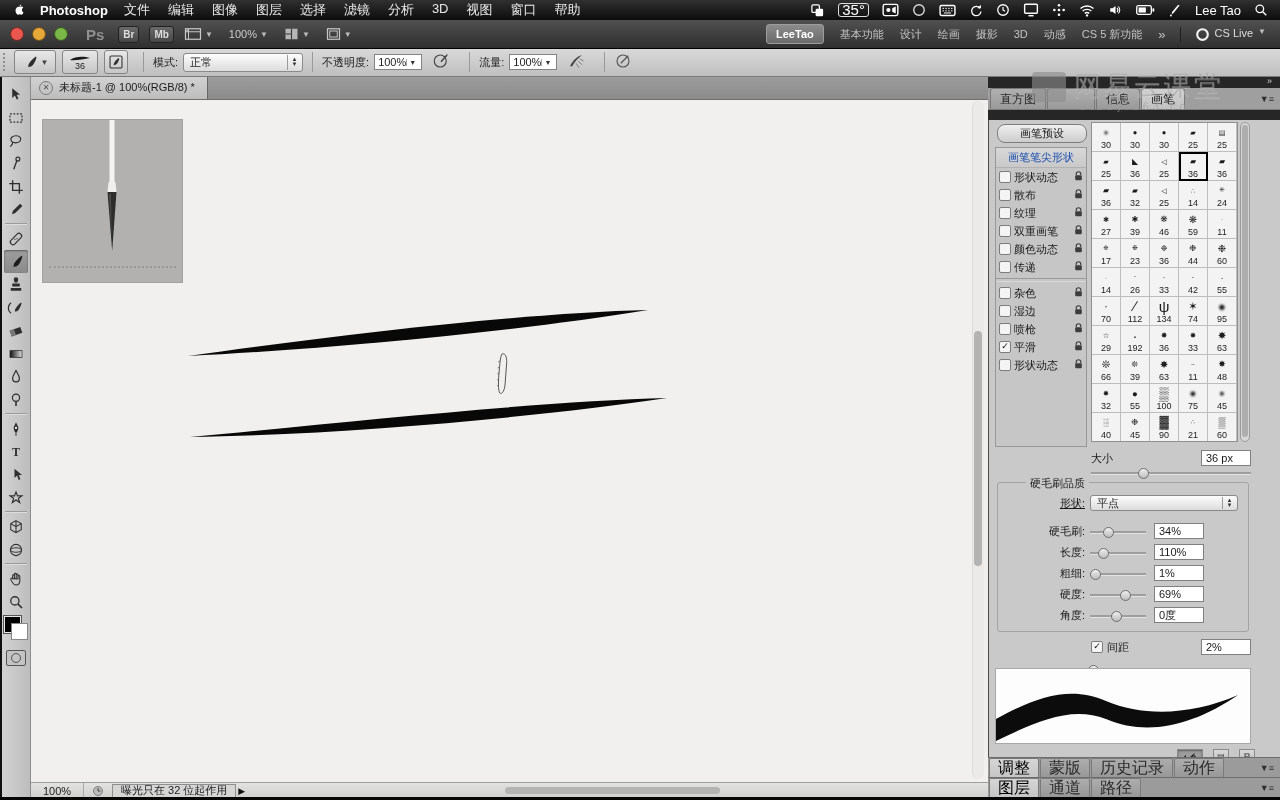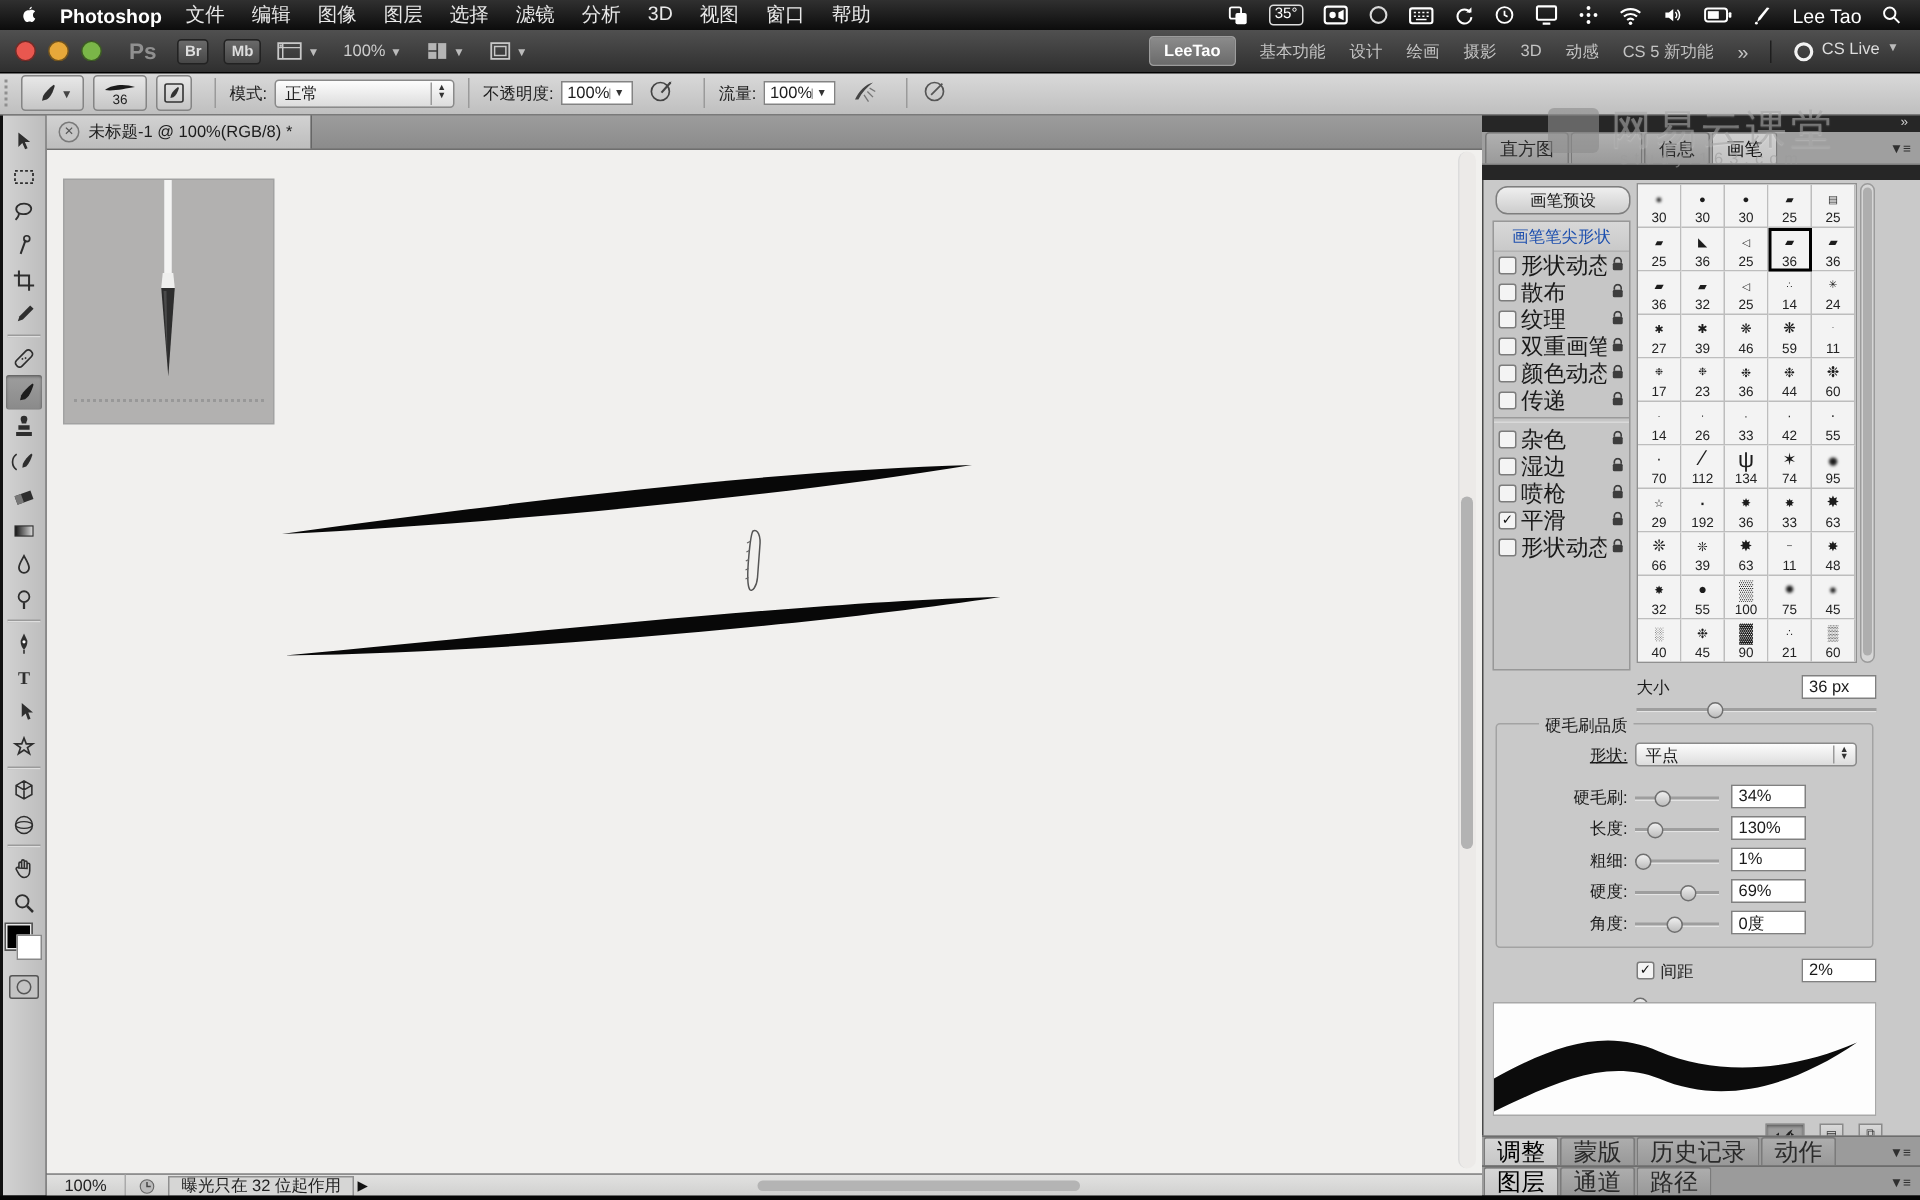--- a/index.html
+++ b/index.html
@@ -16,7 +16,7 @@
   #menus span{cursor:default;}
   .mstatus{margin-left:auto;display:flex;align-items:center;gap:13px;padding-right:12px;color:#fff;}
   .mstatus svg{display:block;}
-  .pill{border:1px solid #ddd;border-radius:3px;font-size:10px;padding:0 3px;line-height:12px;}
+  .pill{border:1px solid #ddd;border-radius:3px;font-size:15px;padding:0 3px;line-height:12px;}
   
   .appbar{left:0;top:20px;width:1280px;height:28px;background:linear-gradient(#505050,#2f2f2f);
           border-bottom:1px solid #000;display:flex;align-items:center;font-size:11px;color:#c9c9c9;z-index:29;}

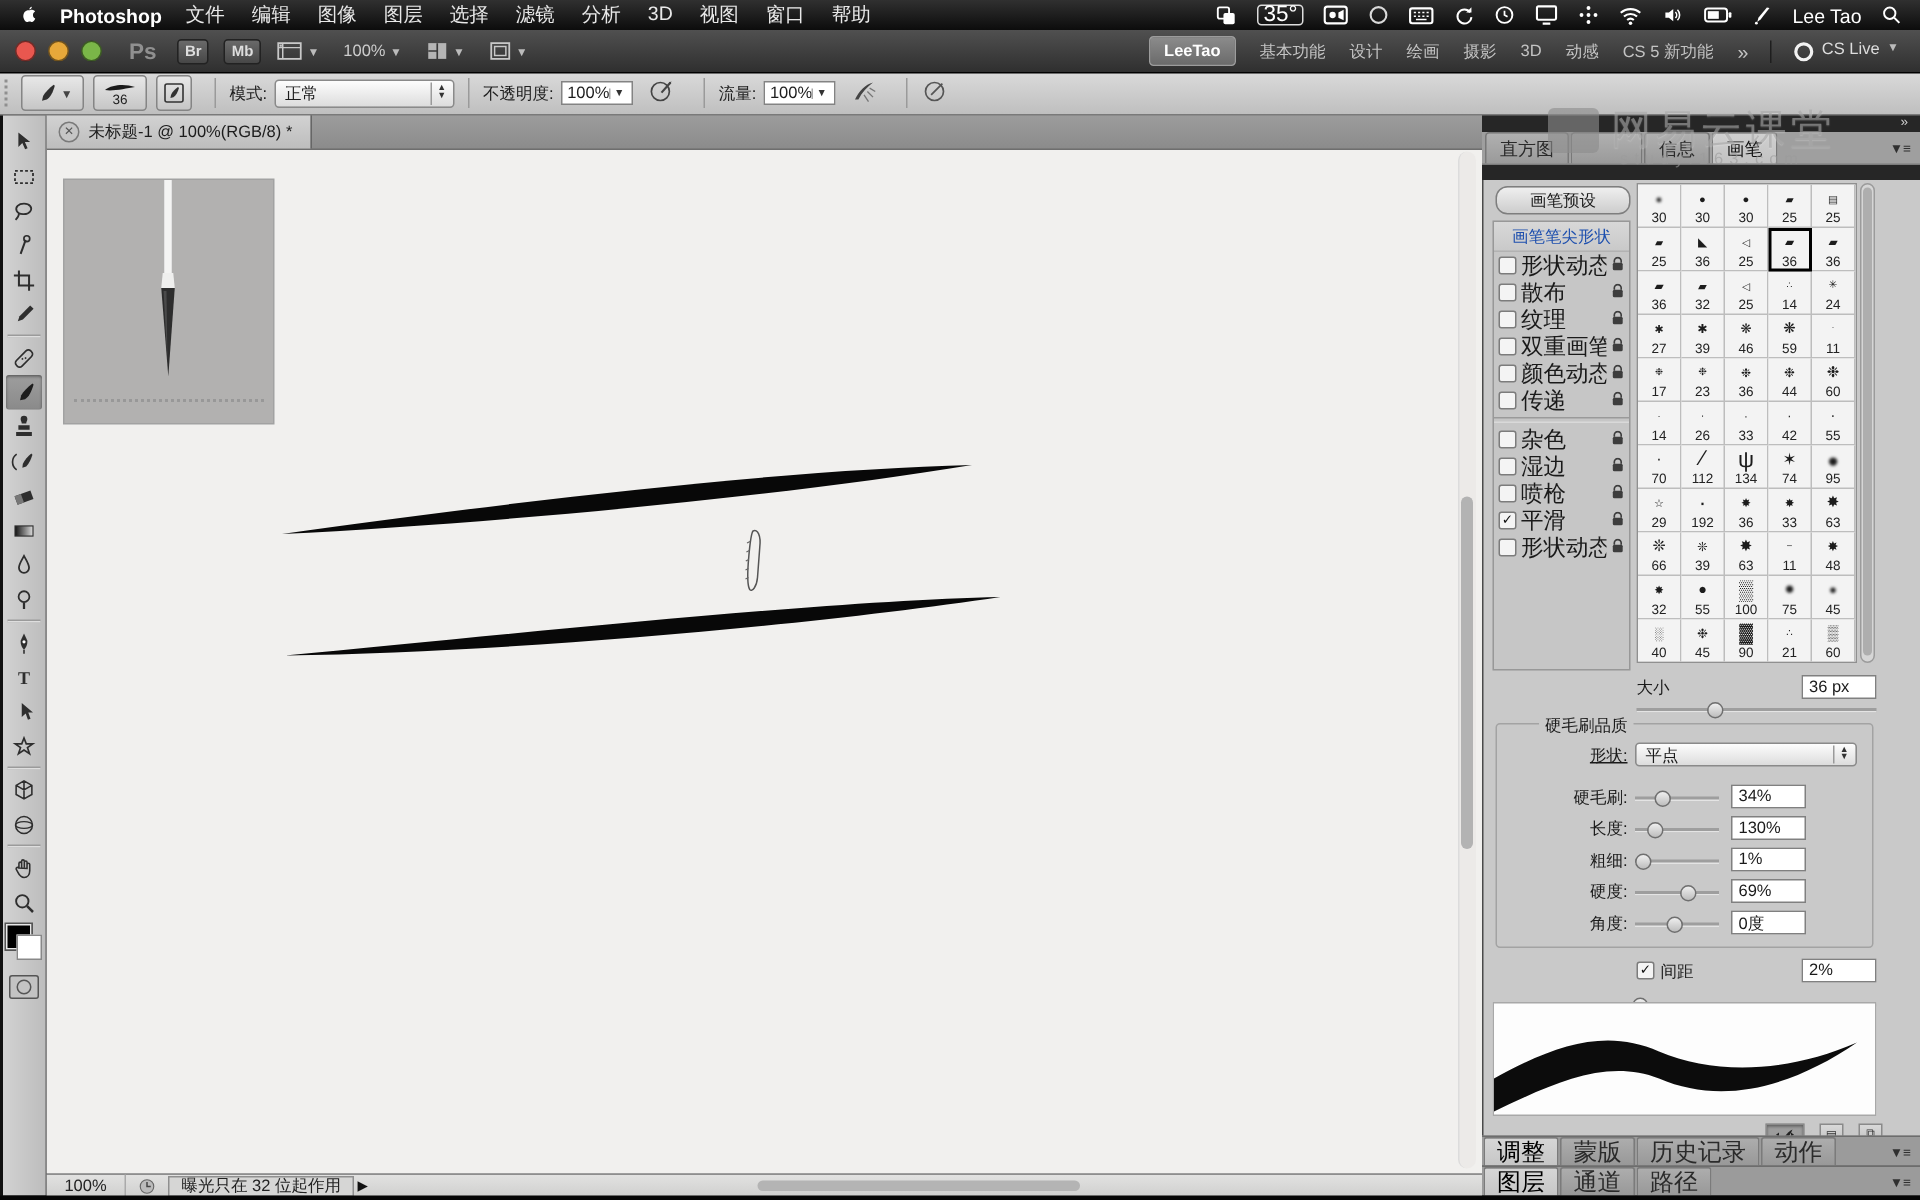--- a/index.html
+++ b/index.html
@@ -94,7 +94,7 @@
   .orow{height:18px;display:flex;align-items:center;padding:0 3px;gap:3px;}
   .orow .cb{width:10px;height:10px;background:#f4f4f4;border:1px solid #7c7c7c;border-radius:2px;
             font-size:9px;line-height:9px;text-align:center;color:#111;flex:0 0 auto;}
-  .orow .lbl{flex:1;white-space:nowrap;overflow:hidden;font-size:15px;}
+  .orow .lbl{flex:1;white-space:nowrap;overflow:hidden;font-size:11px;}
   .orow svg{flex:0 0 auto;}
   .odiv{height:2px;border-top:1px solid #9a9a9a;border-bottom:1px solid #d9d9d9;margin:2px 0;}
   .gridbox{left:102px;top:2px;width:147px;height:320px;border:1px solid #909090;background:#efefef;overflow:hidden;box-sizing:border-box;}

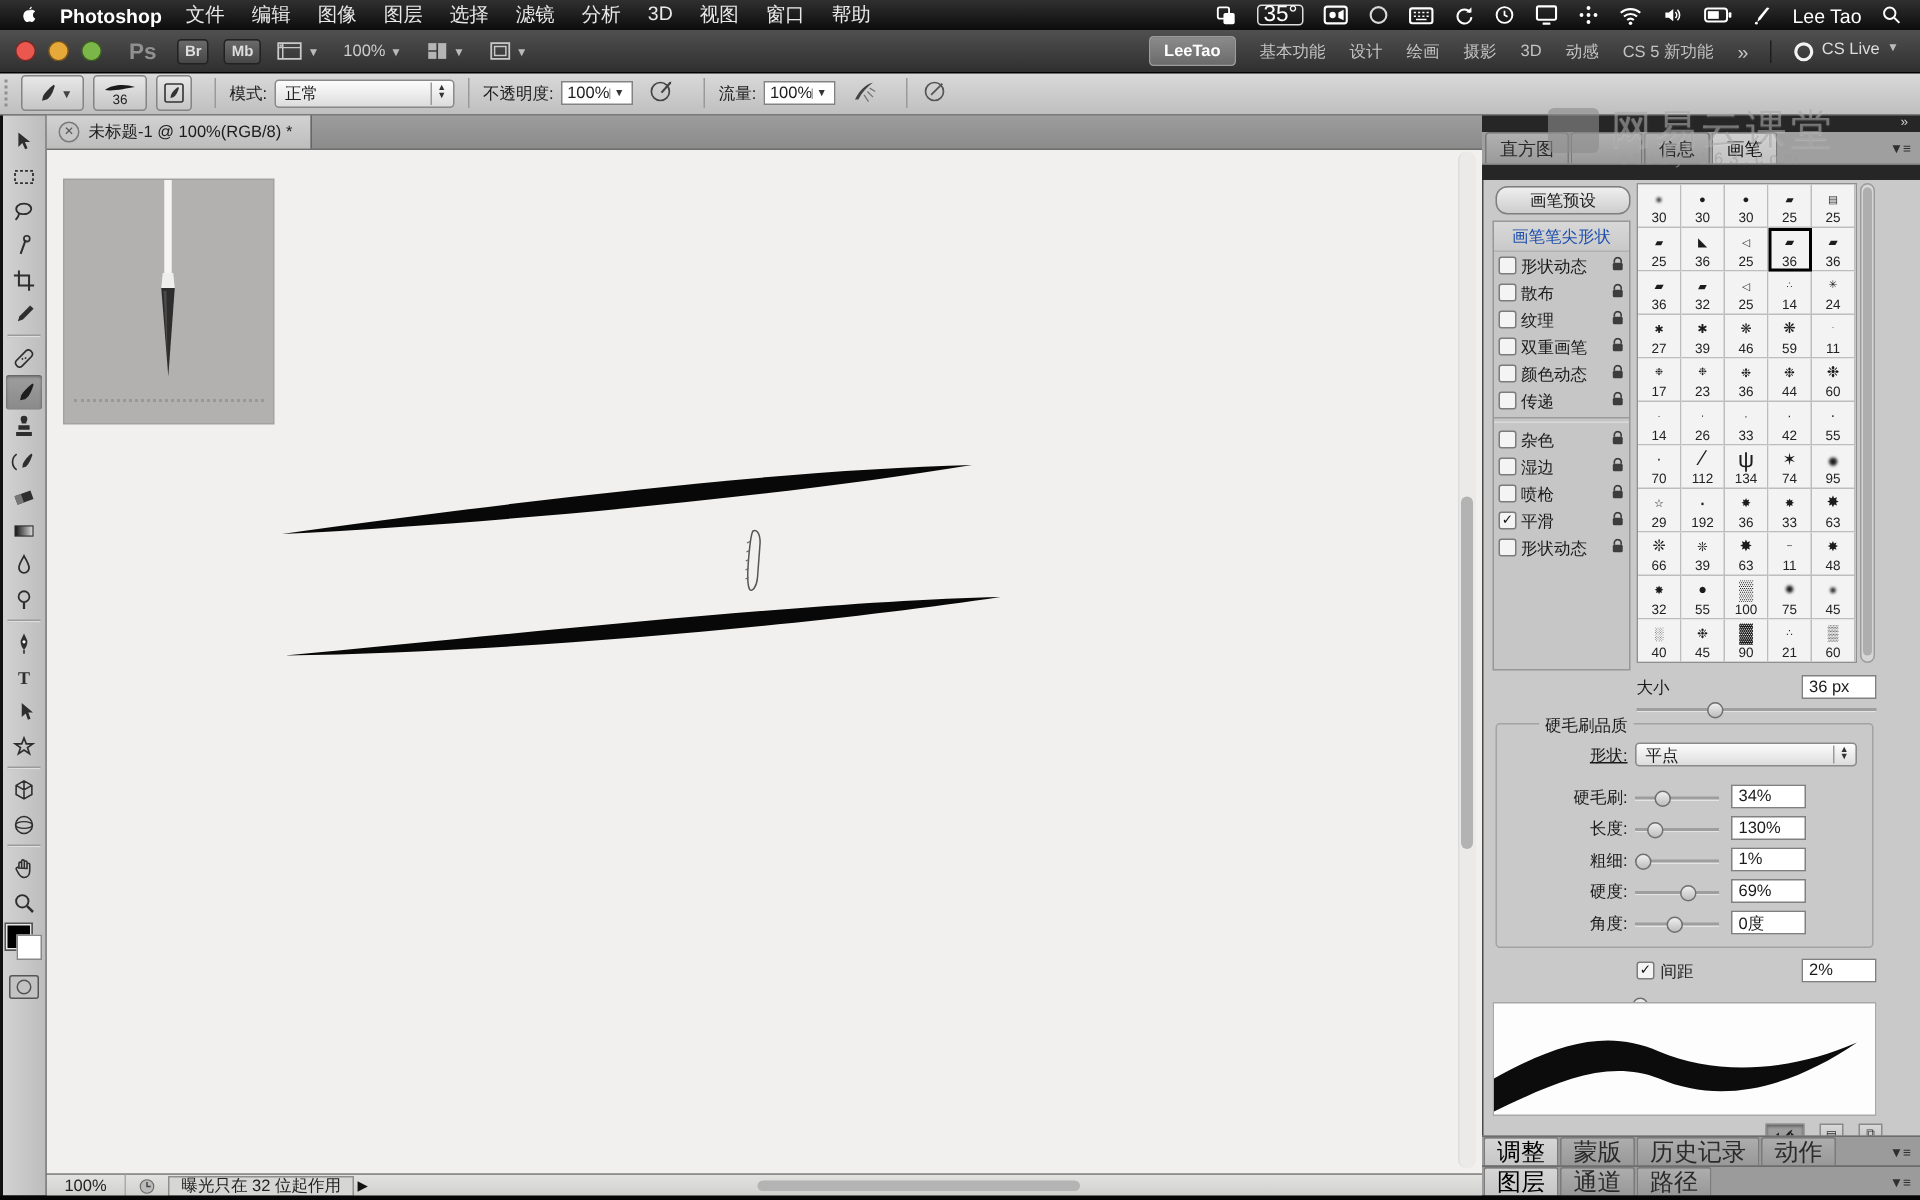--- a/index.html
+++ b/index.html
@@ -925,7 +925,7 @@
                 <div class="track"></div>
                 <div class="thumb" style="left: 22%;"></div>
               </div>
-              <span class="valbox">130%</span>
+              <span class="valbox">110%</span>
             </div>
             <div class="srow" style="top: 82px;">
               <span class="sl">粗细:</span>

